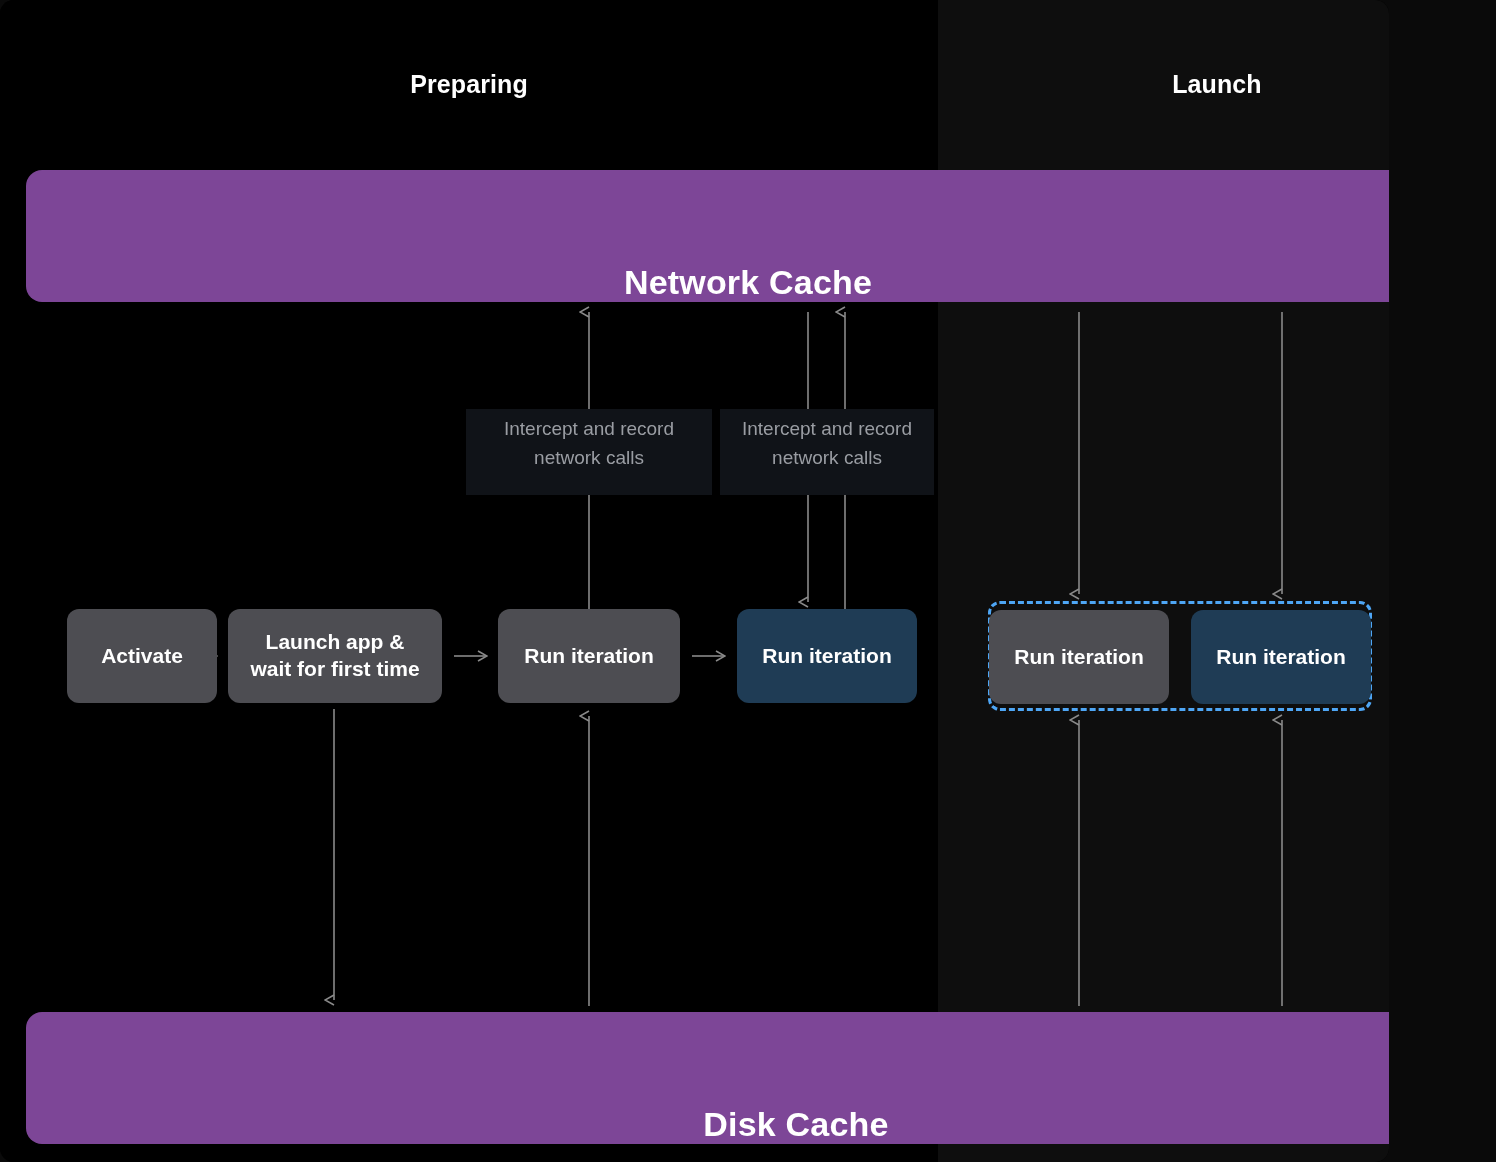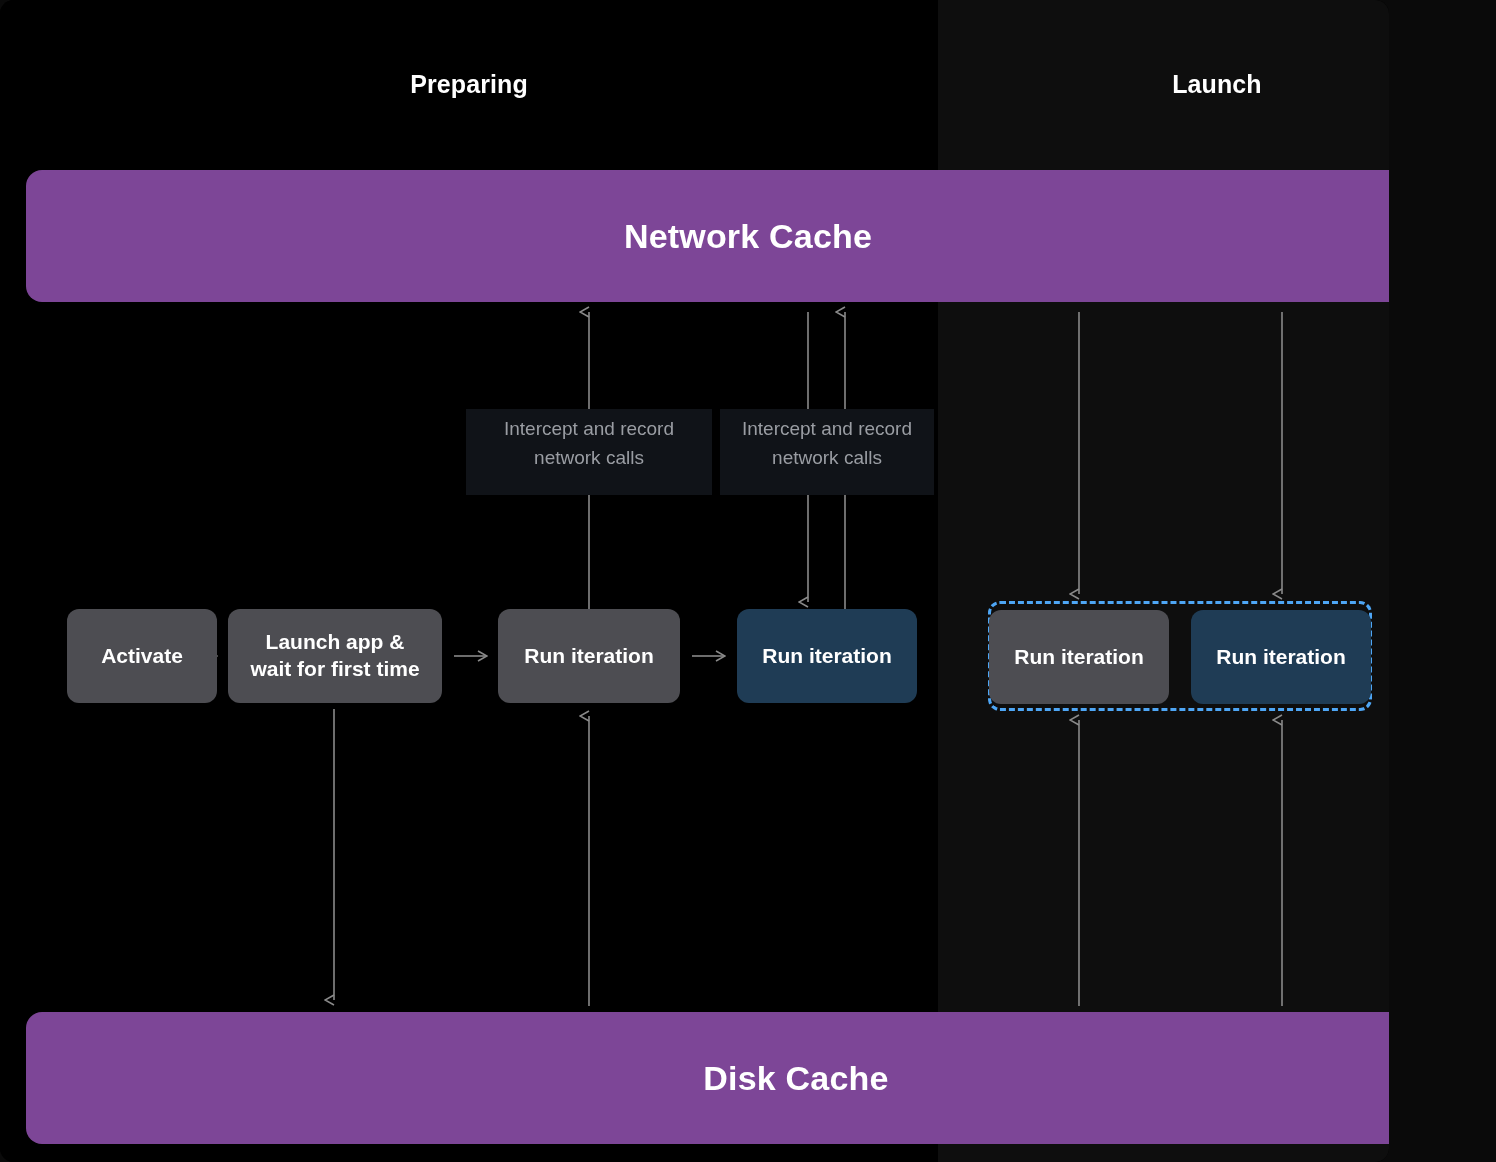--- a/index.html
+++ b/index.html
@@ -60,7 +60,7 @@
     background: #7d4697;
     border-radius: 16px;
     display: flex;
-    align-items: center;
+    align-items: flex-end;
     justify-content: center;
     color: #ffffff;
     font-size: 34px;

